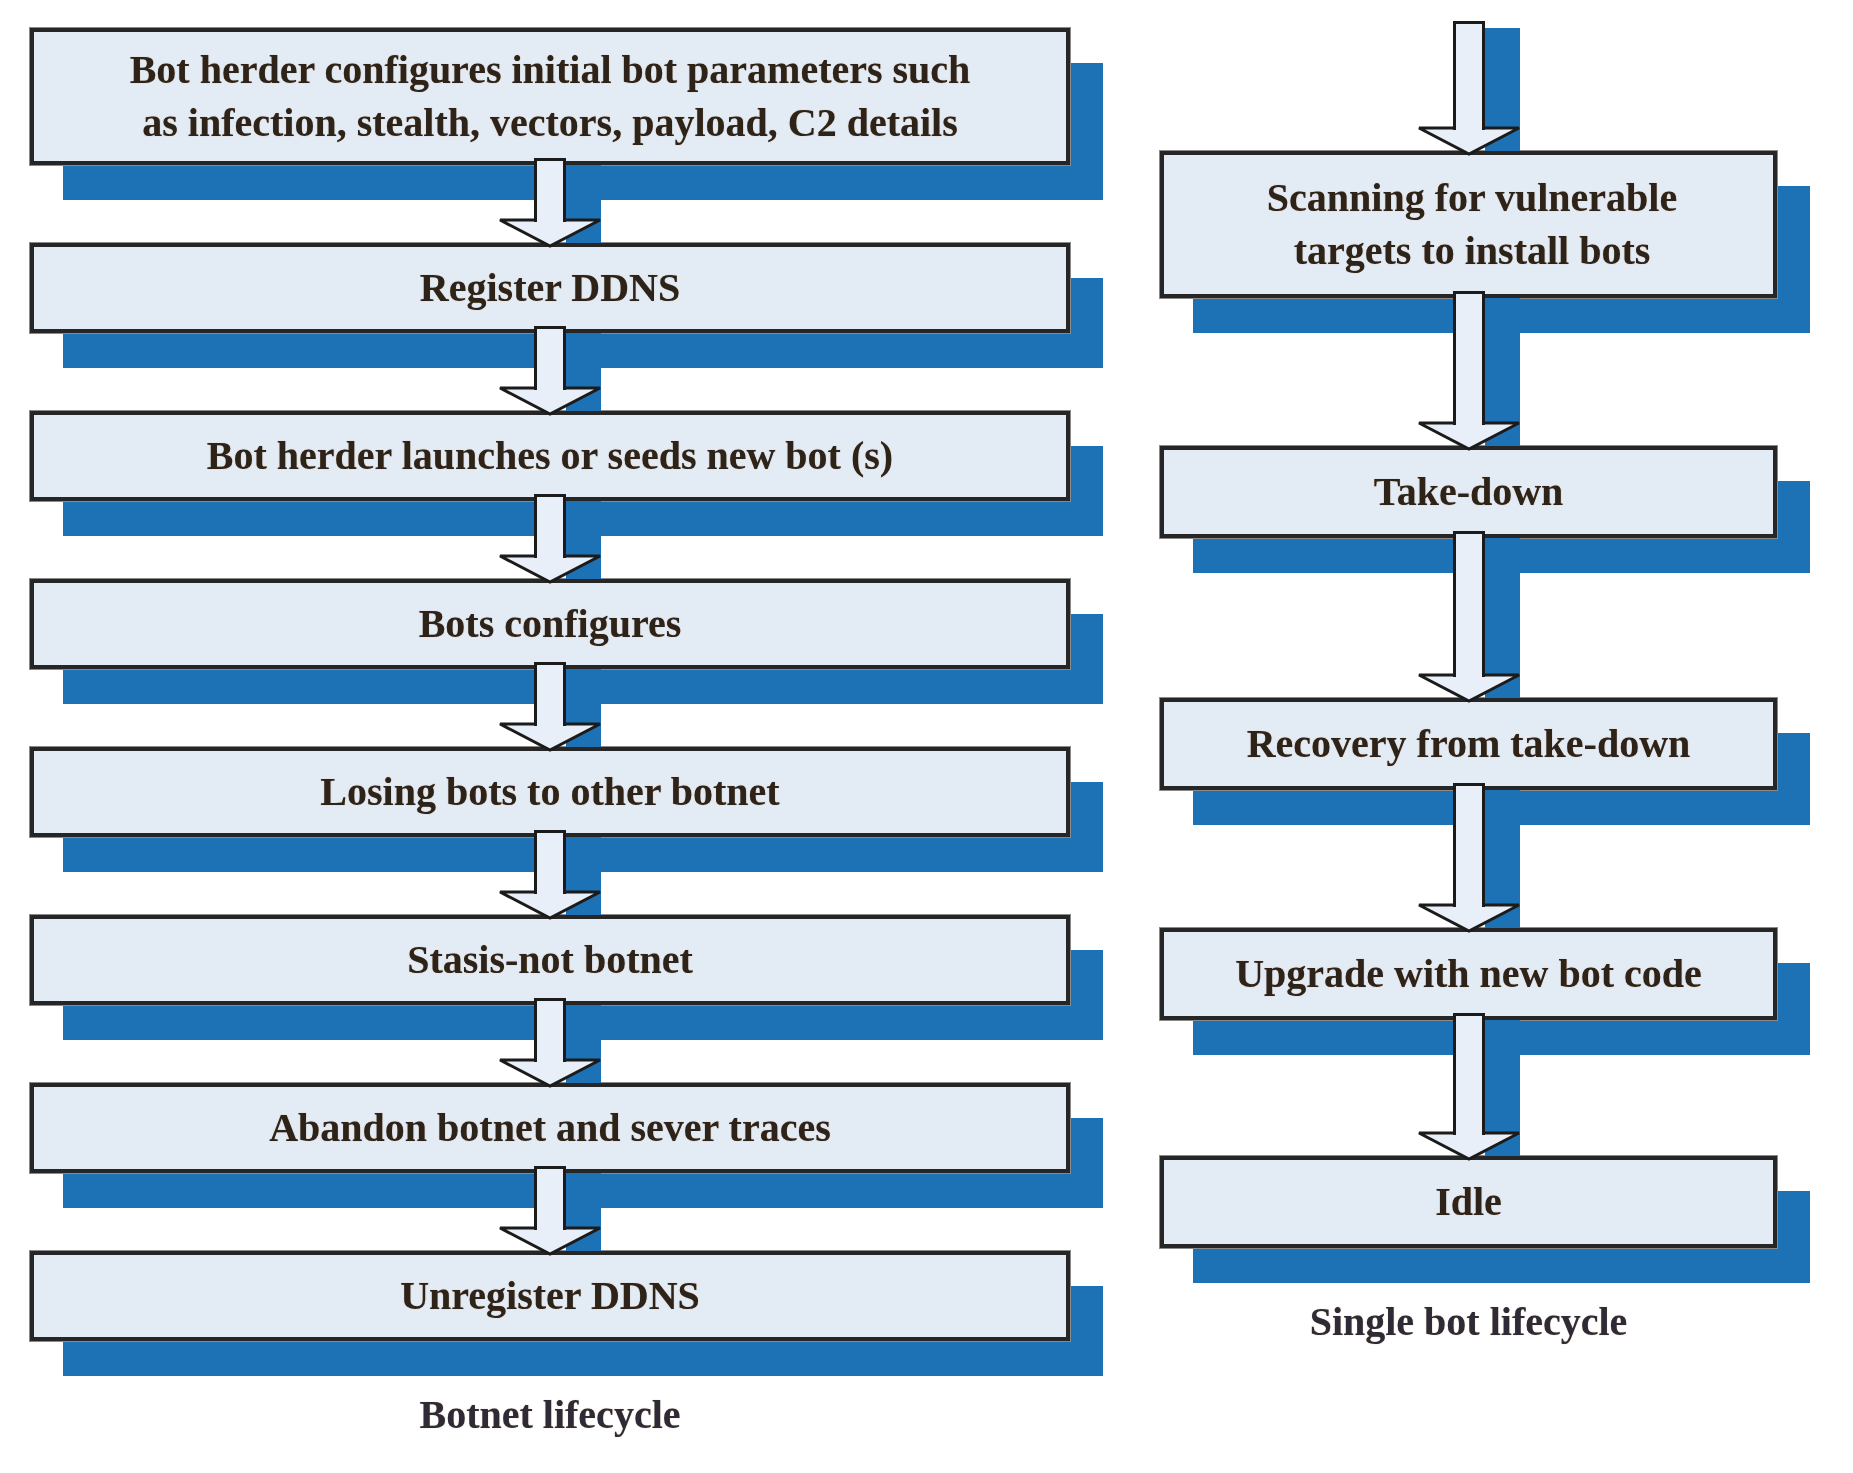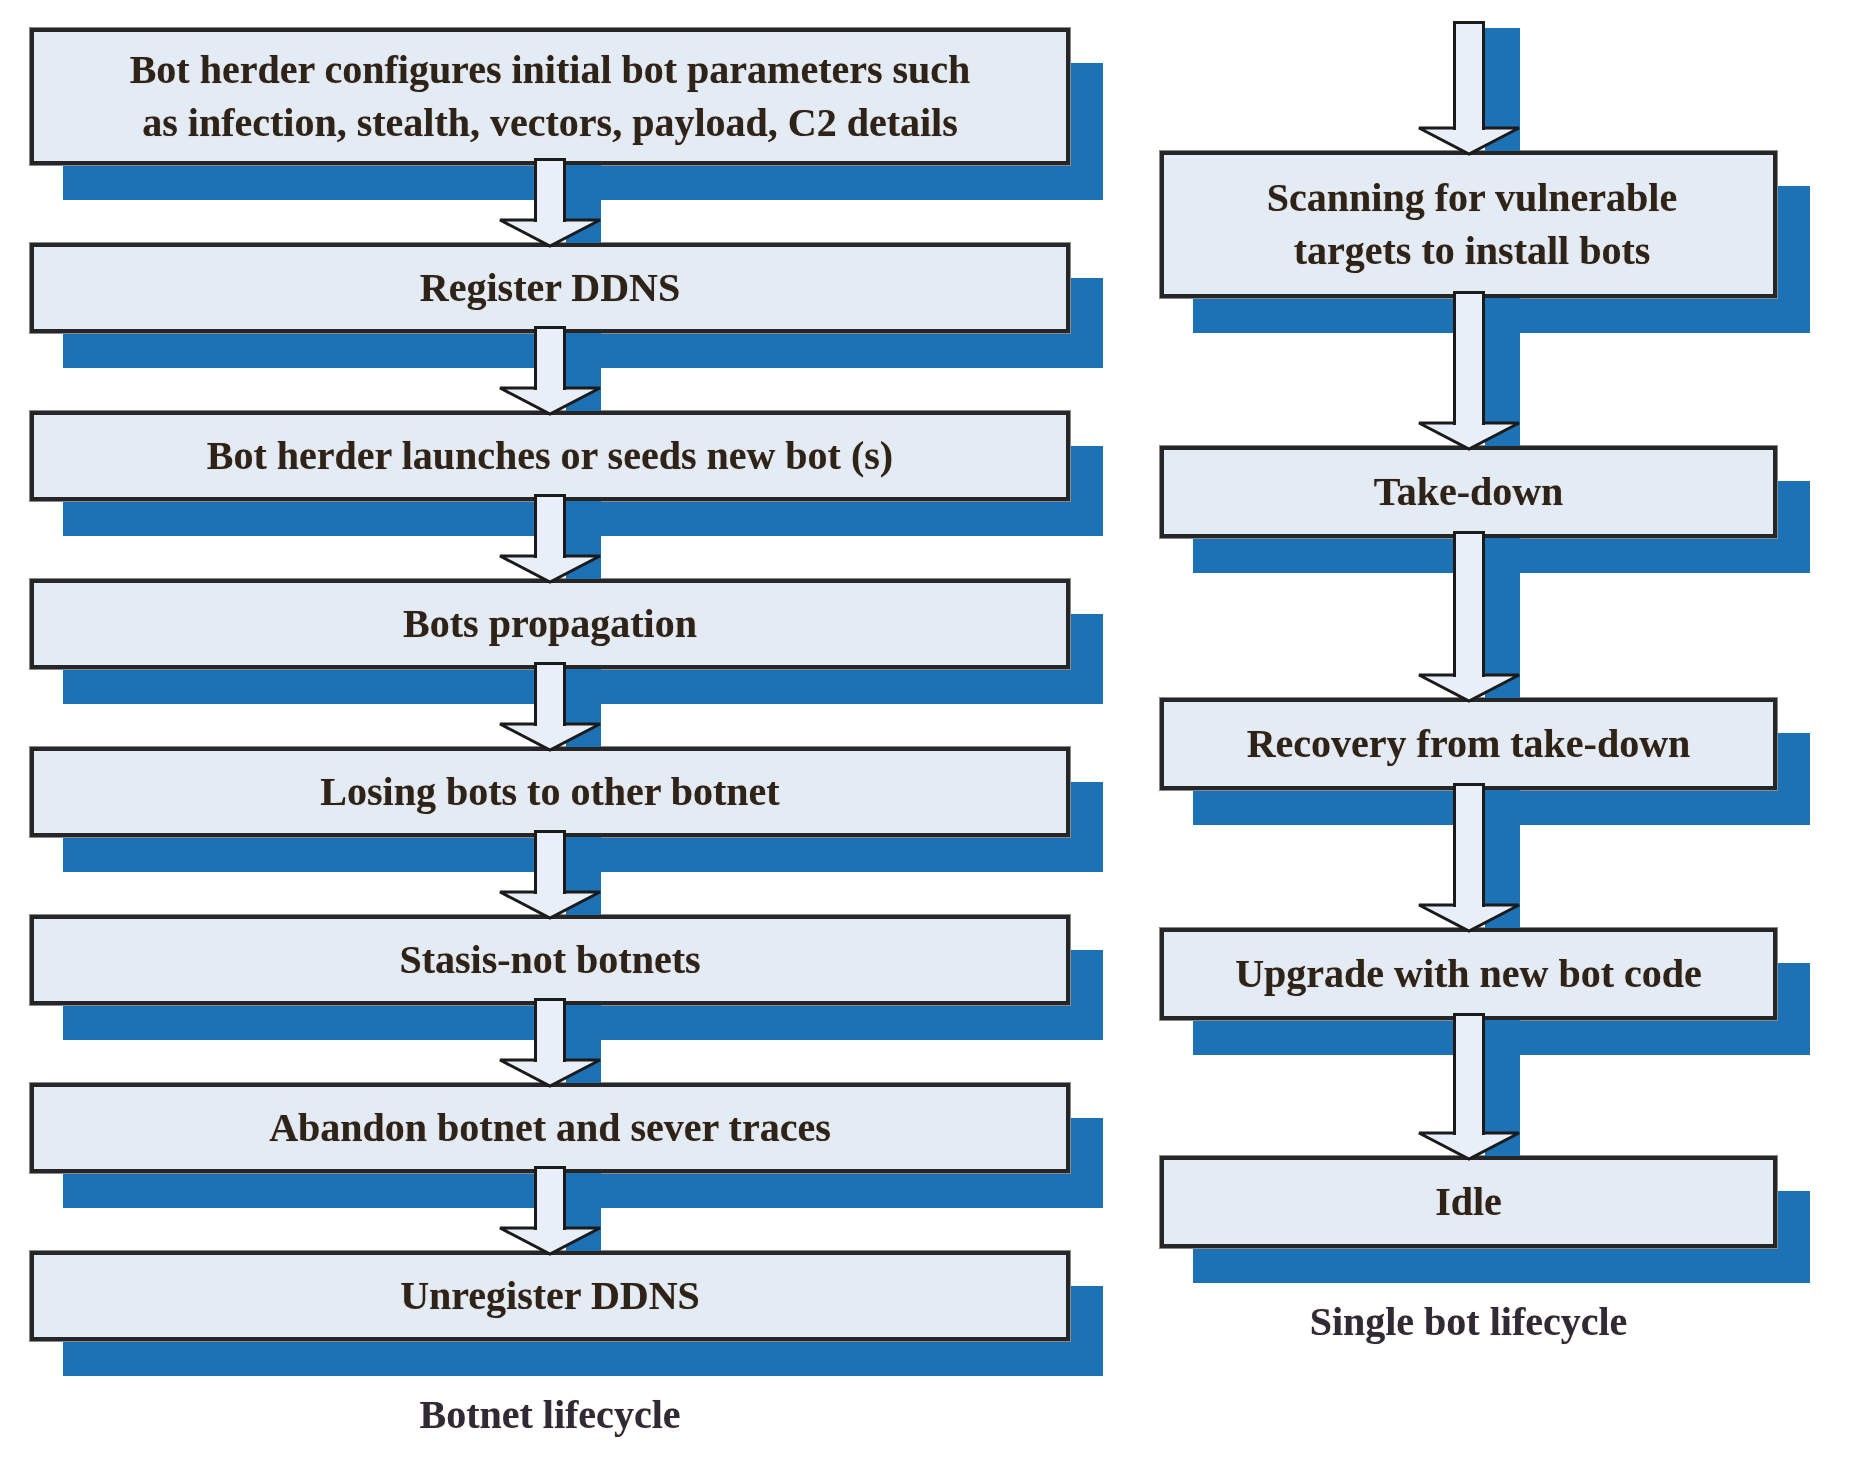--- a/index.html
+++ b/index.html
@@ -126,7 +126,7 @@
     <div class="step">
       <div class="box-shadow"></div>
       <div class="box">
-        <span class="box-label">Bots propagation</span>
+        <span class="box-label">Bots configures</span>
       </div>
     </div>
     <div class="connector gap-l">

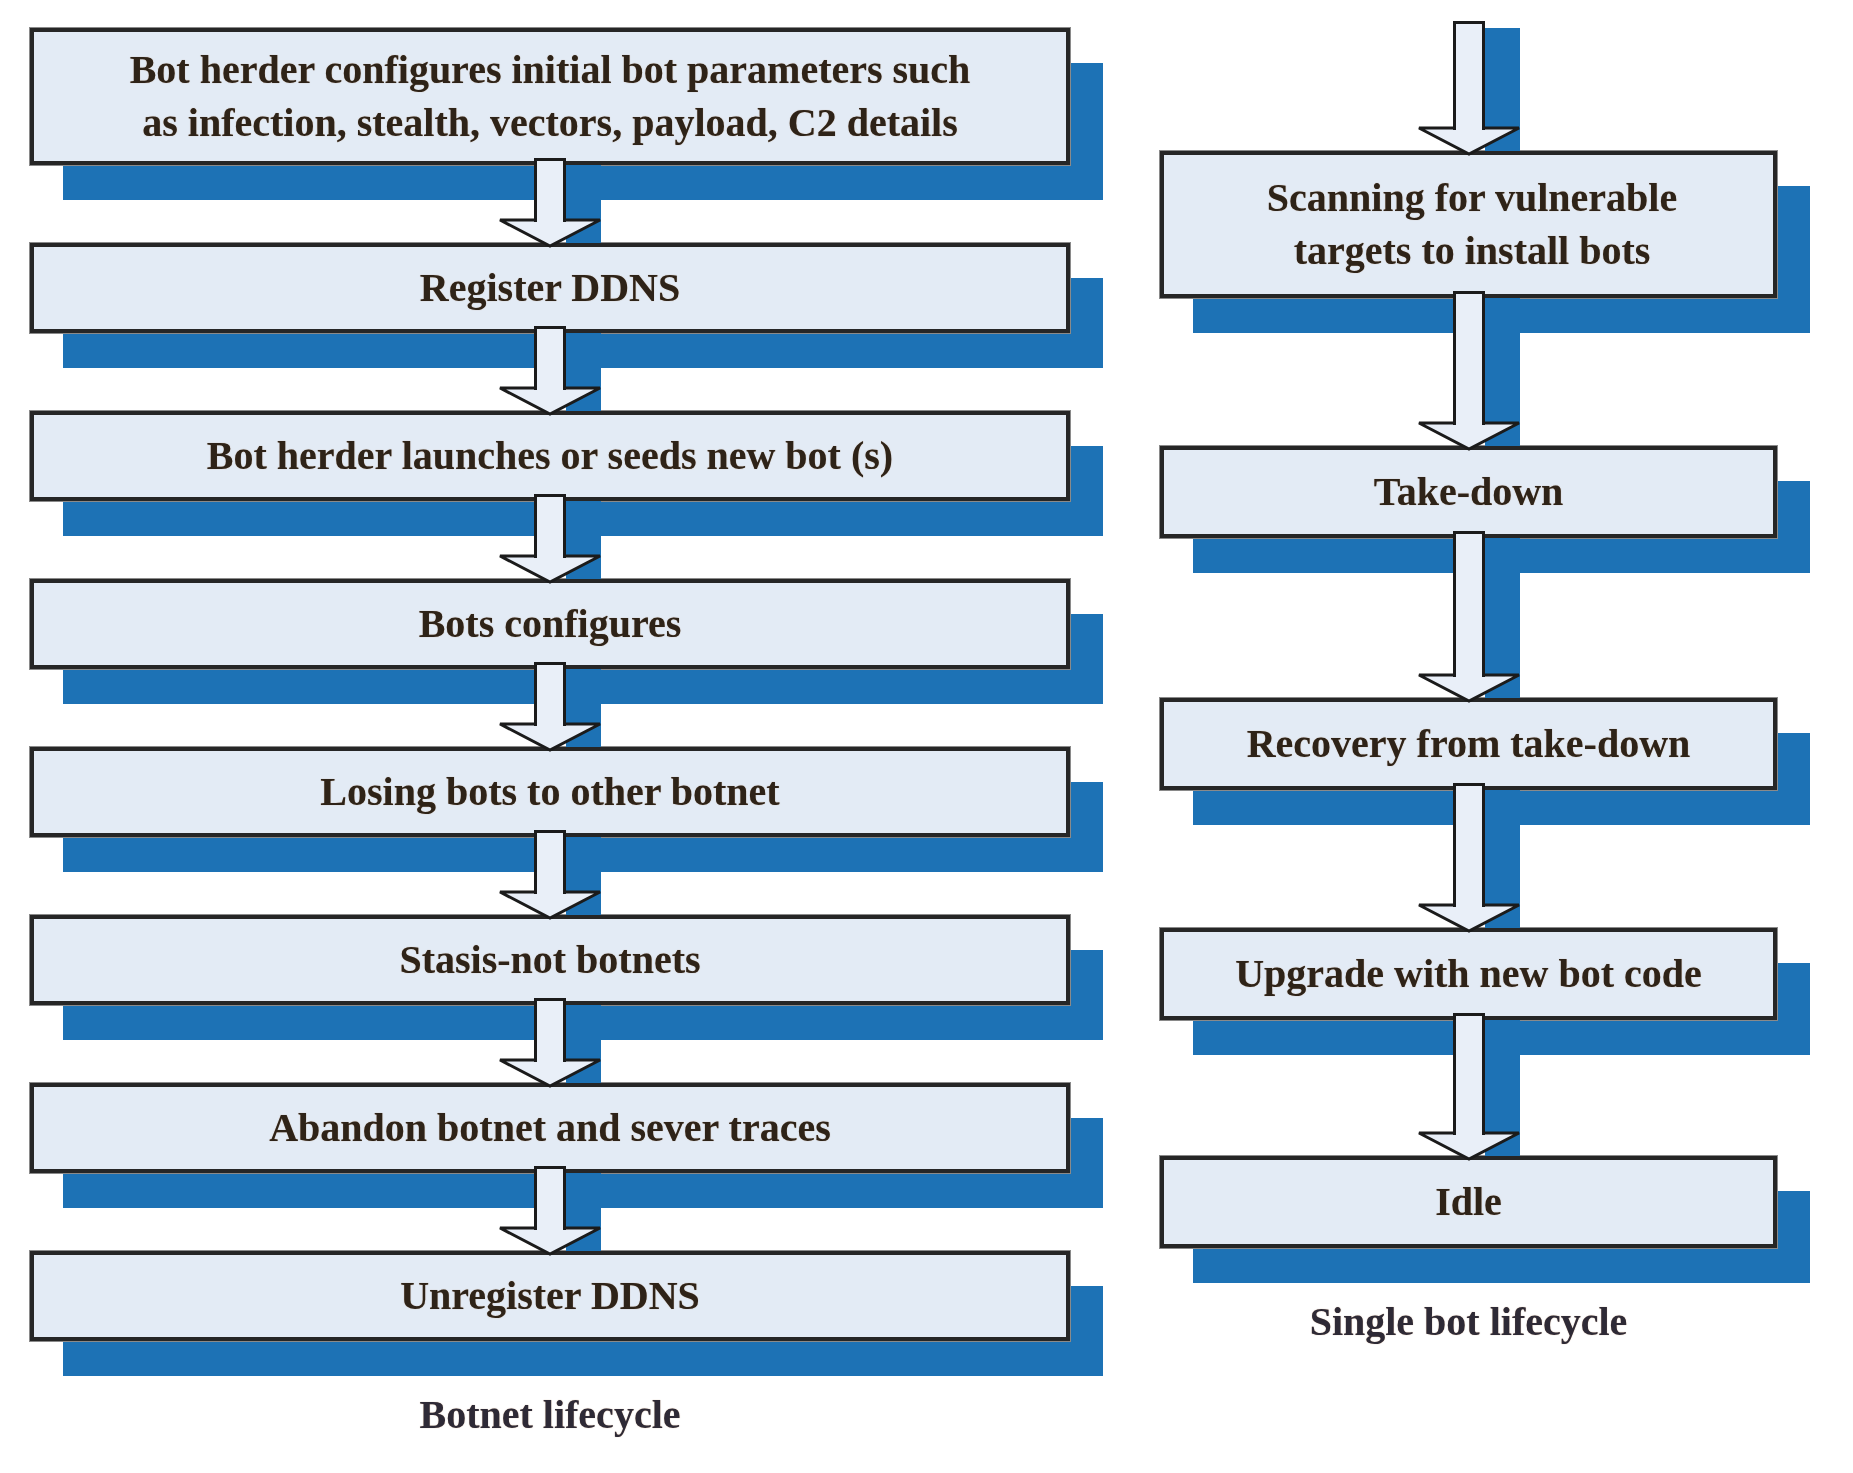--- a/index.html
+++ b/index.html
@@ -154,7 +154,7 @@
     <div class="step">
       <div class="box-shadow"></div>
       <div class="box">
-        <span class="box-label">Stasis-not botnets</span>
+        <span class="box-label">Stasis-not botnet</span>
       </div>
     </div>
     <div class="connector gap-l">

